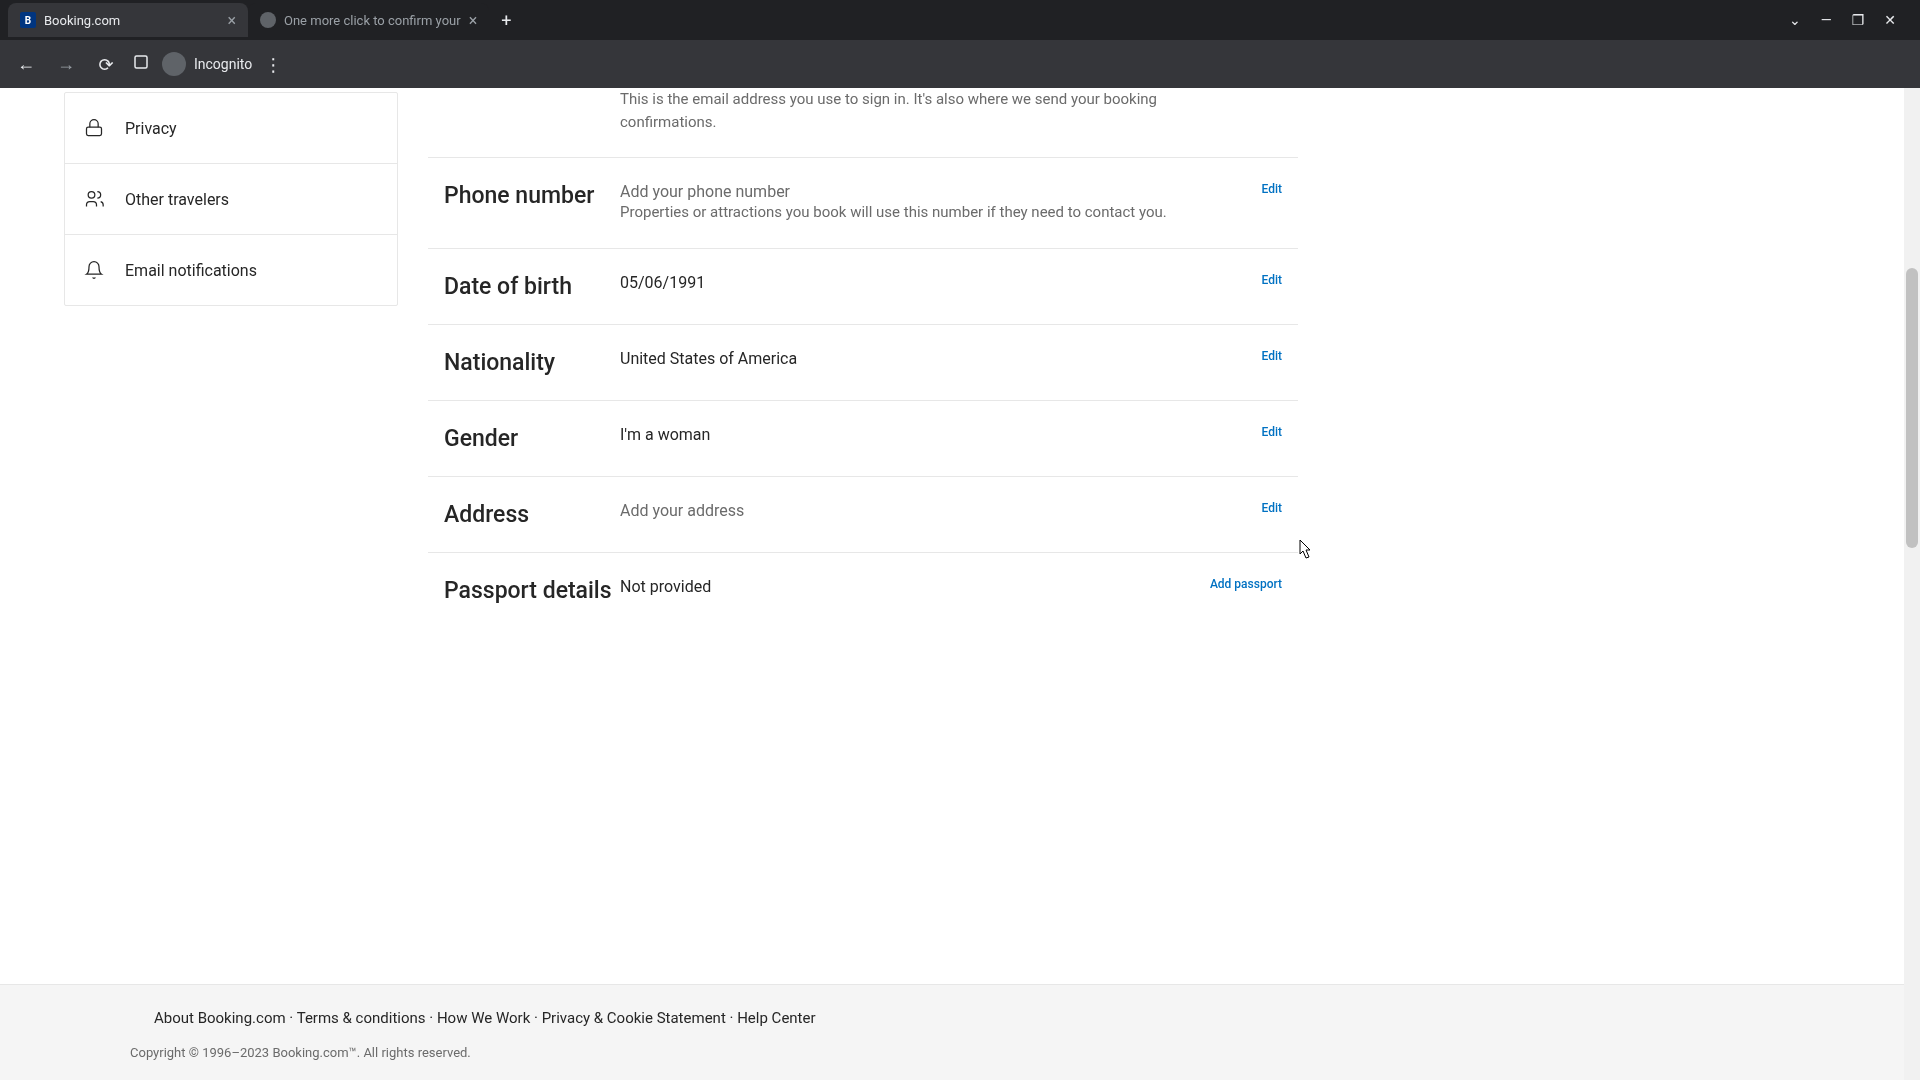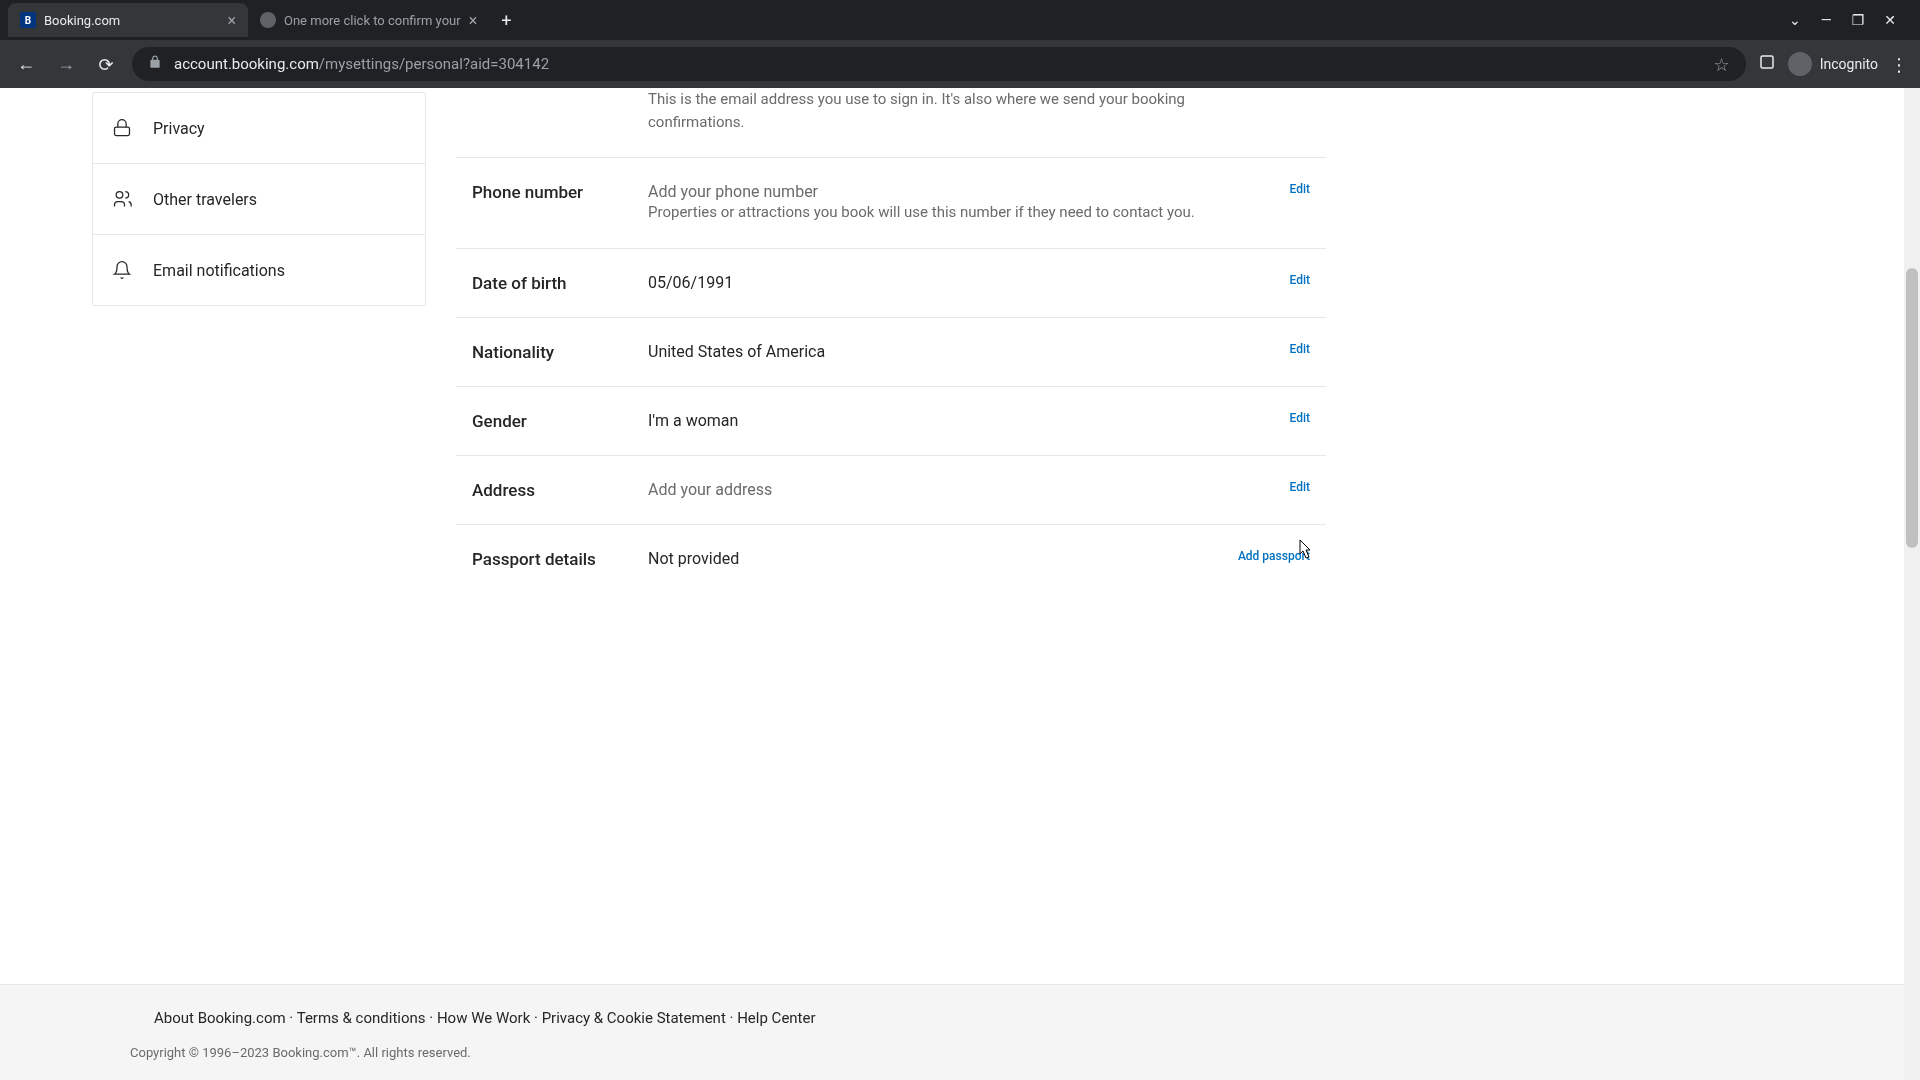--- a/index.html
+++ b/index.html
@@ -295,17 +295,6 @@
     <span class="nav-btn active">←</span>
     <span class="nav-btn">→</span>
     <span class="nav-btn active">⟳</span>
-    <div class="address-bar">
-      <span>
-        <svg width="14" height="14" viewBox="0 0 24 24" fill="#9aa0a6">
-            <path d="M18 8h-1V6c0-2.76-2.24-5-5-5S7 3.24 7 6v2H6c-1.1 0-2 .9-2 2v10c0 1.1.9 2 2 2h12c1.1 0 2-.9 2-2V10c0-1.1-.9-2-2-2zM9 6c0-1.66 1.34-3 3-3s3 1.34 3 3v2H9V6z"></path>
-          </svg>
-      </span>
-      <span><span class="url-text">account.booking.com</span><span class="url-path">/mysettings/personal?aid=304142</span></span>
-      <div class="address-actions">
-        <span style="color:#9aa0a6;font-size:18px;">☆</span>
-      </div>
-    </div>
     <span style="color:#e8eaed;">
       <svg width="18" height="18" viewBox="0 0 24 24" fill="#e8eaed">
           <rect x="4" y="4" width="16" height="16" rx="2" fill="none" stroke="#e8eaed" stroke-width="2"></rect>

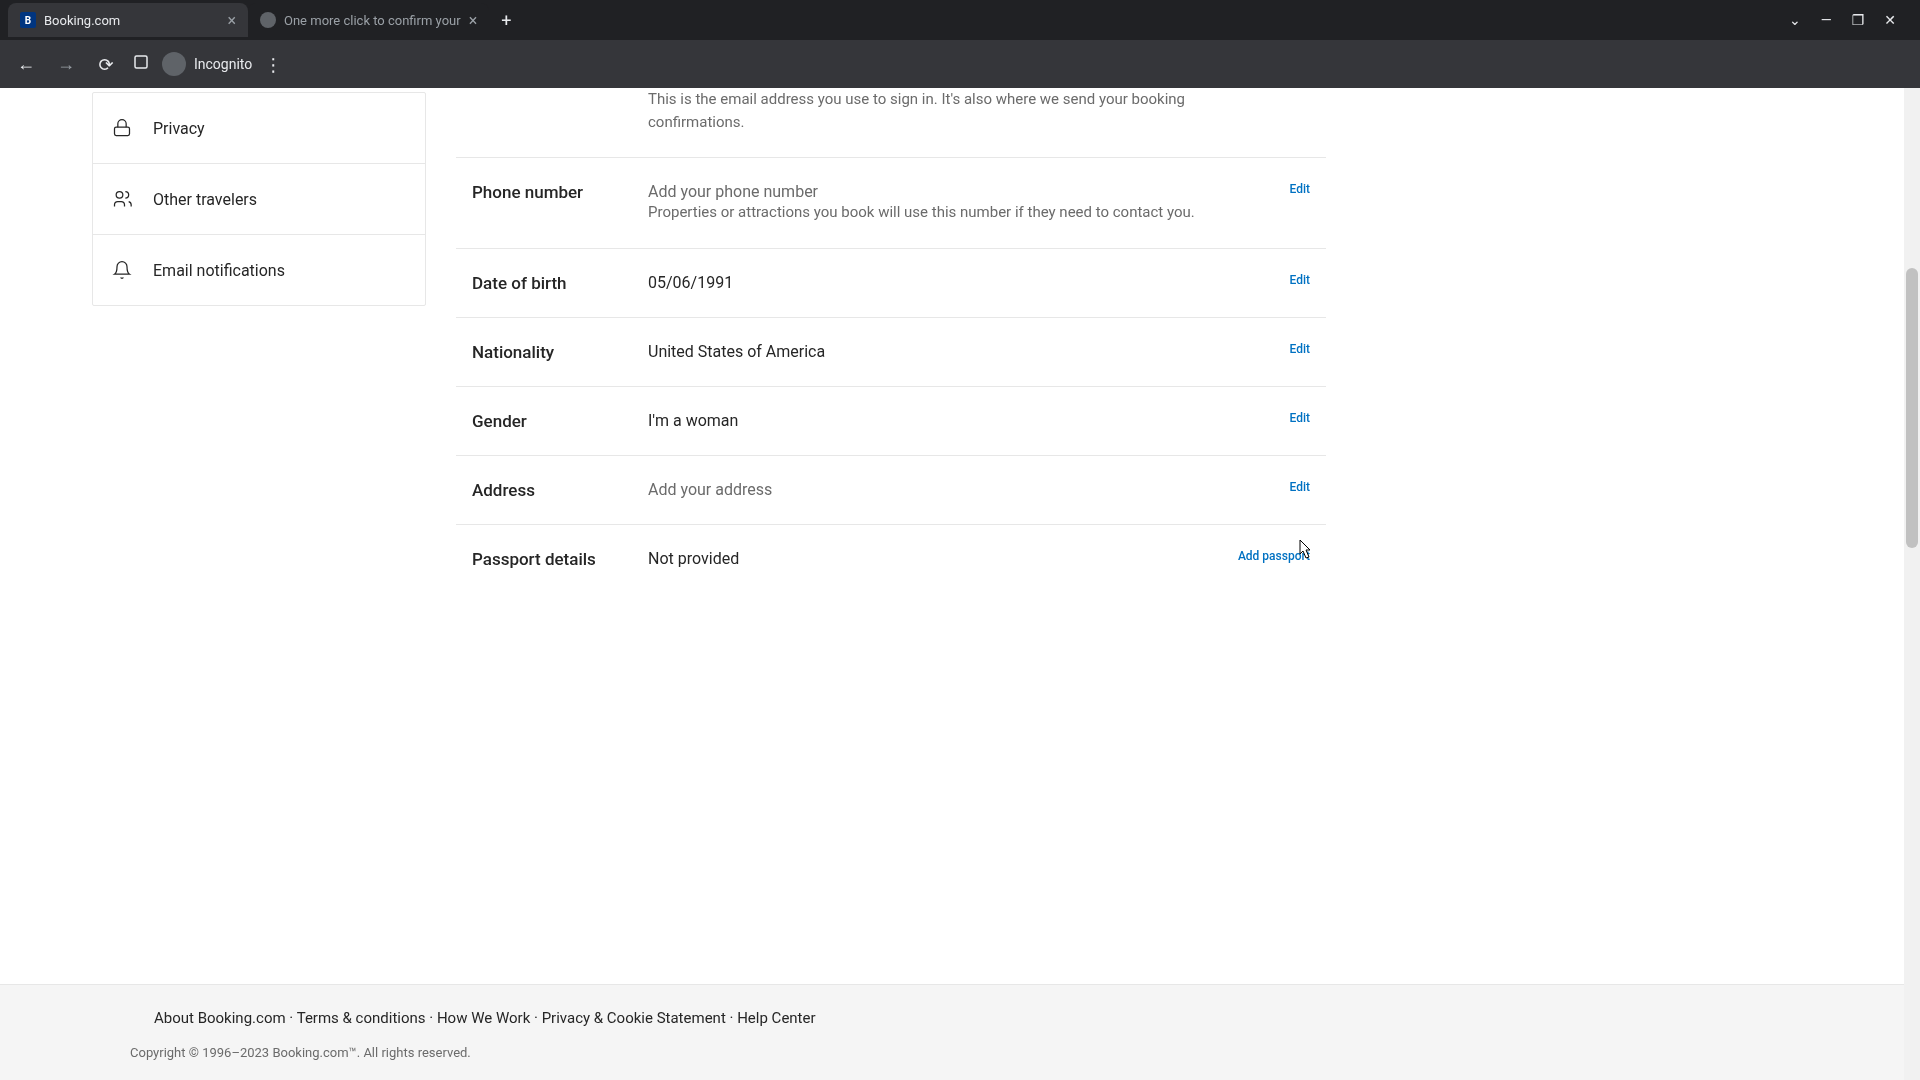--- a/index.html
+++ b/index.html
@@ -149,7 +149,7 @@
     }
     .sidebar {
       width: 334px;
-      margin-left: 92px;
+      margin-left: 64px;
       margin-top: 4px;
       border: 1px solid #e7e7e7;
       border-radius: 2px;

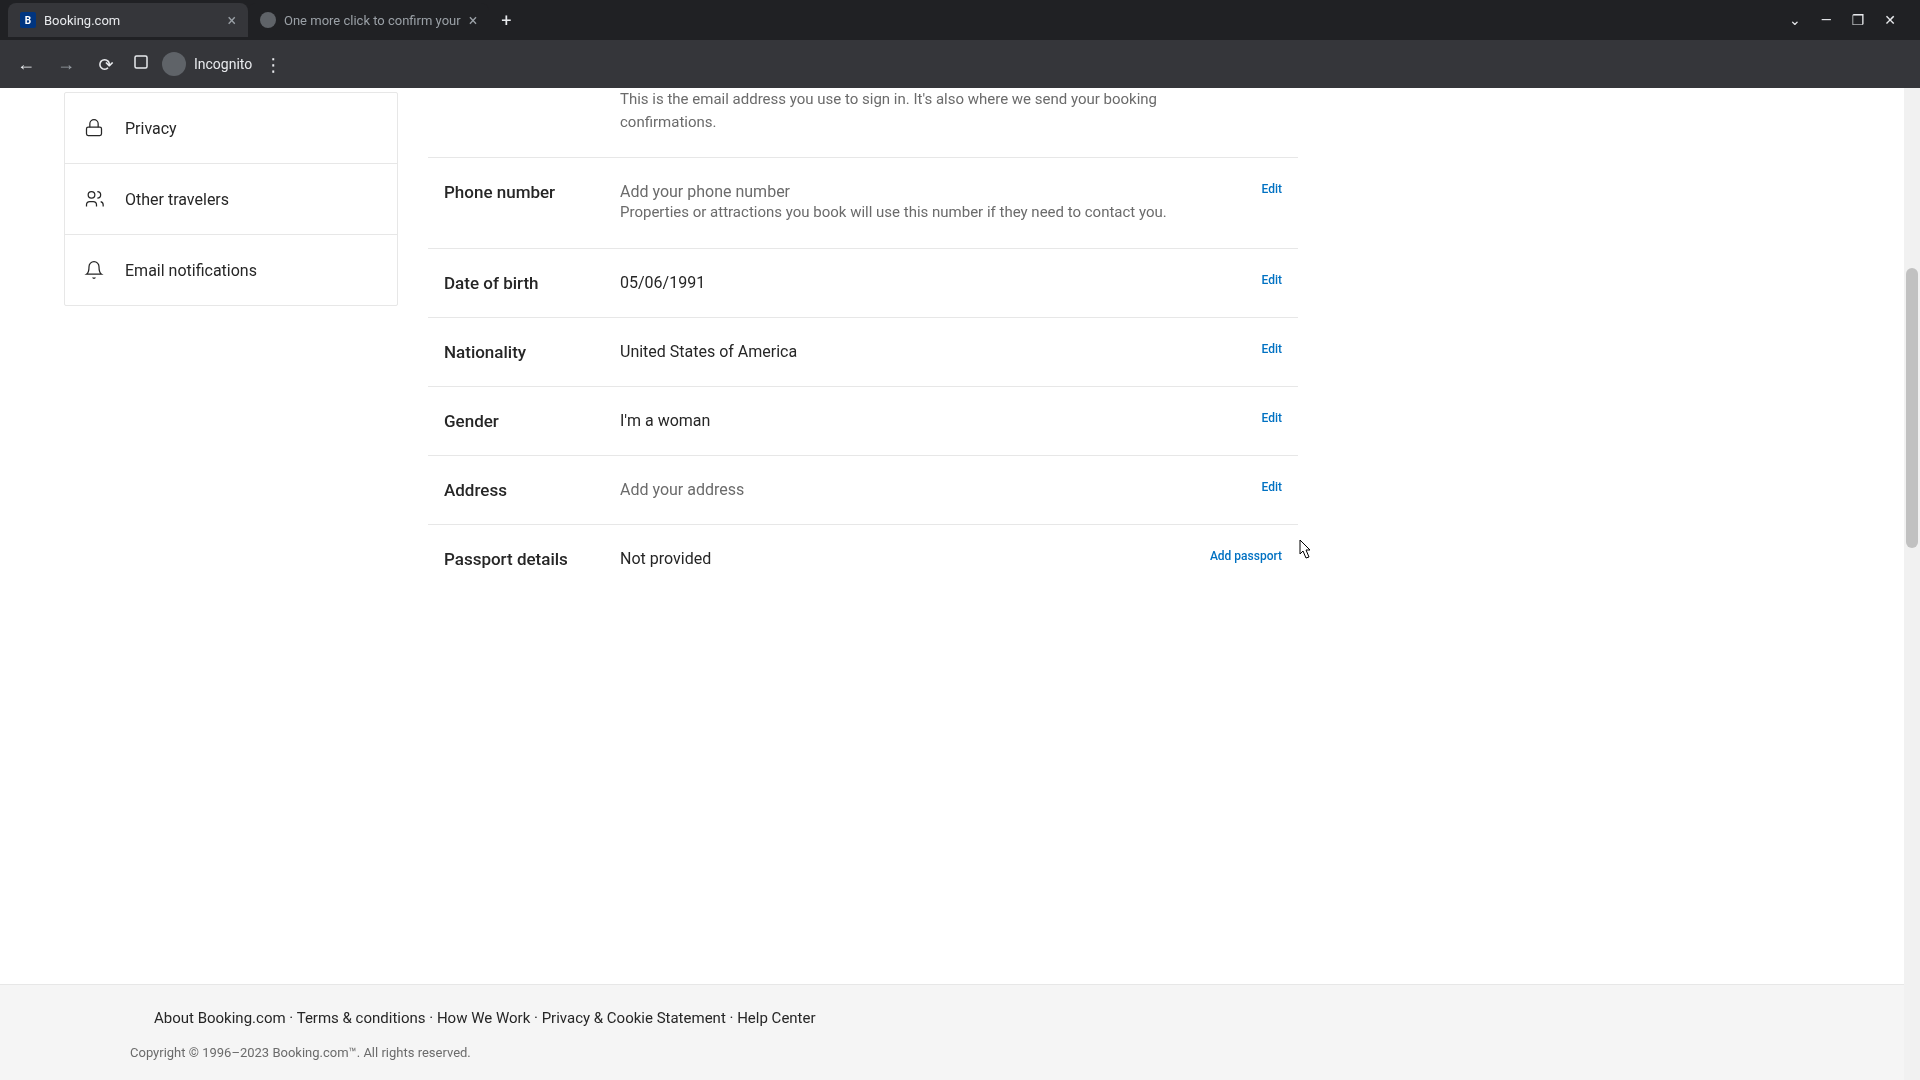--- a/index.html
+++ b/index.html
@@ -191,7 +191,7 @@
     }
     .detail-label {
       width: 176px;
-      font-size: 17px;
+      font-size: 23px;
       font-weight: 500;
       color: #262626;
       flex-shrink: 0;

